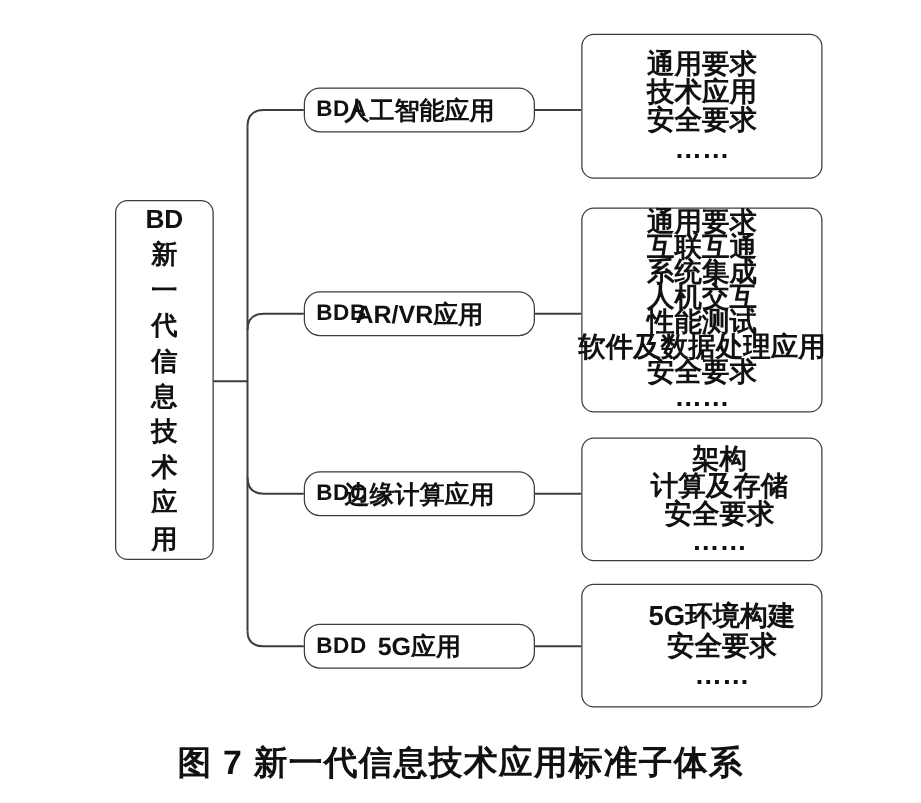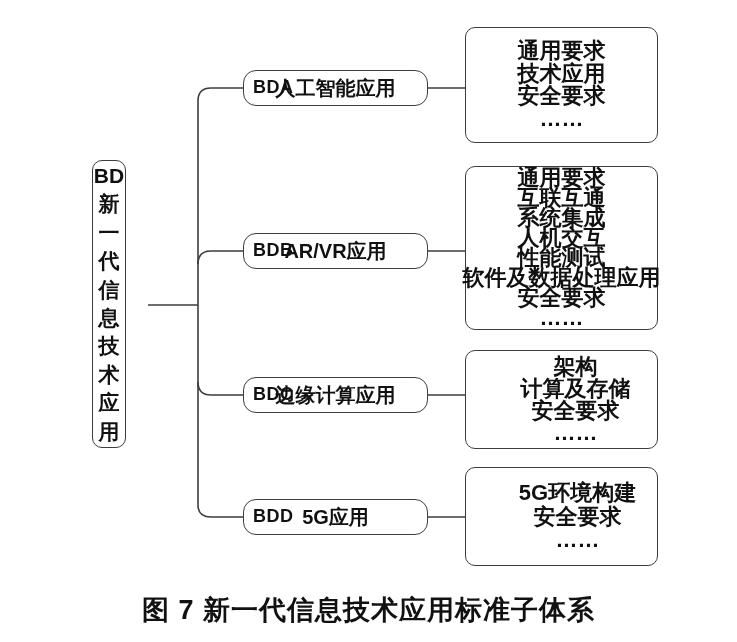--- a/index.html
+++ b/index.html
@@ -32,7 +32,7 @@
   
   .root-box {
     left: 92px; top: 160px;
-    width: 34px; height: 288px;
+    width: 79px; height: 288px;
     display: flex;
     flex-direction: column;
     justify-content: center;

